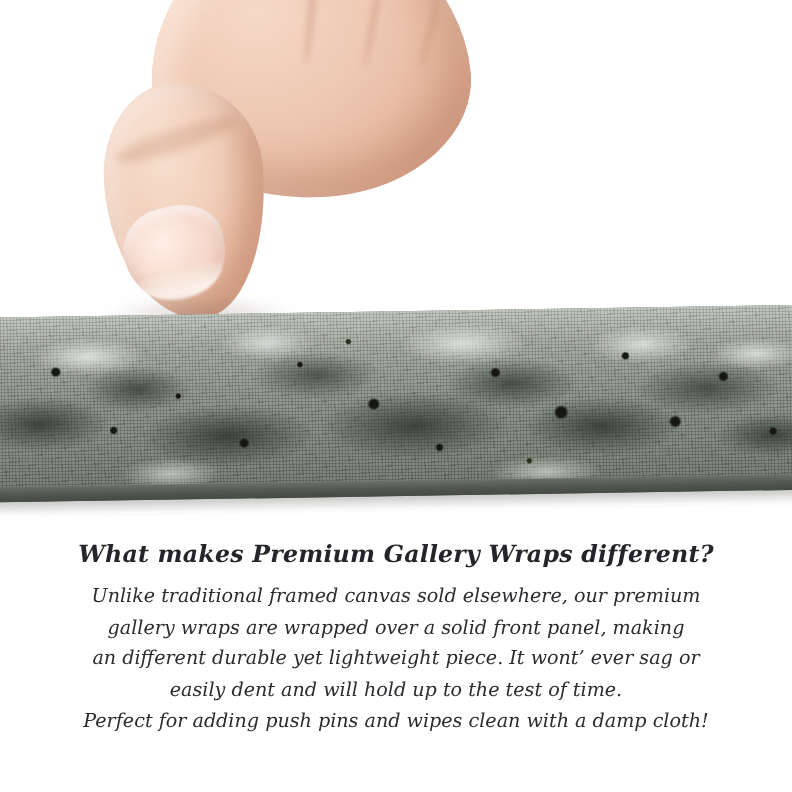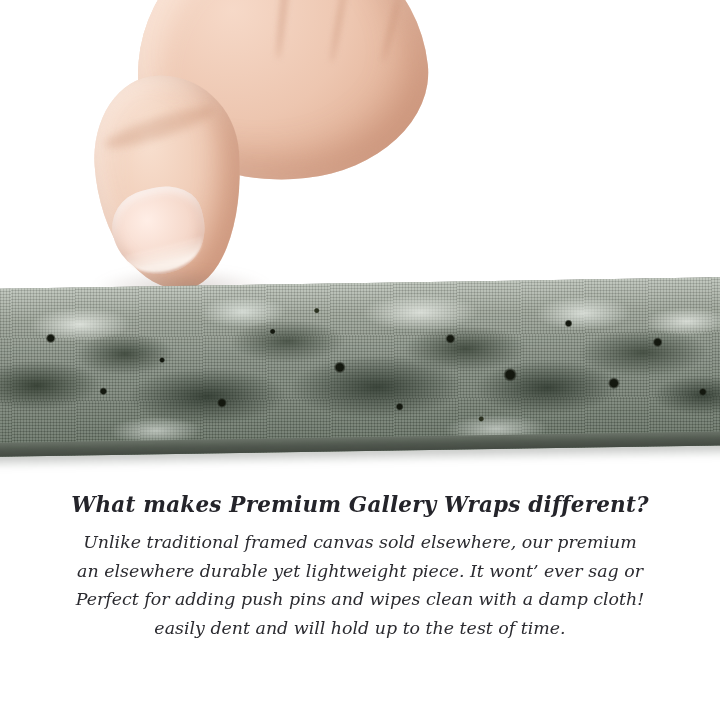--- a/index.html
+++ b/index.html
@@ -254,6 +254,7 @@
     <div class="caption-title">What makes Premium Gallery Wraps different?</div>
     <div class="caption-body">
       <span class="line">Unlike traditional framed canvas sold elsewhere, our premium</span>
+      <span class="line">gallery wraps are wrapped over a solid front panel, making</span>
       <span class="line">an elsewhere durable yet lightweight piece. It wont’ ever sag or</span>
       <span class="line">Perfect for adding push pins and wipes clean with a damp cloth!</span>
       <span class="line">easily dent and will hold up to the test of time.</span>

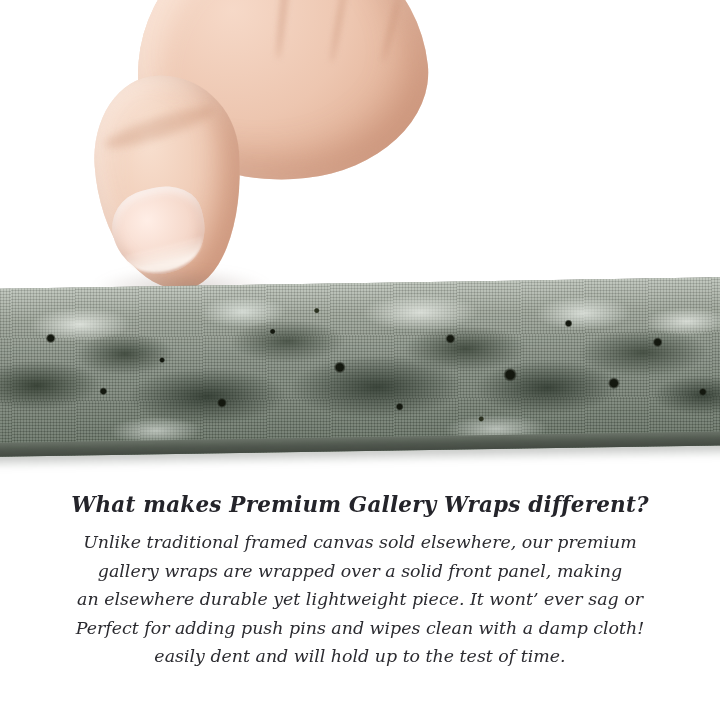--- a/index.html
+++ b/index.html
@@ -255,7 +255,7 @@
     <div class="caption-body">
       <span class="line">Unlike traditional framed canvas sold elsewhere, our premium</span>
       <span class="line">gallery wraps are wrapped over a solid front panel, making</span>
-      <span class="line">an elsewhere durable yet lightweight piece. It wont’ ever sag or</span>
+      <span class="line">an different durable yet lightweight piece. It wont’ ever sag or</span>
       <span class="line">Perfect for adding push pins and wipes clean with a damp cloth!</span>
       <span class="line">easily dent and will hold up to the test of time.</span>
     </div>

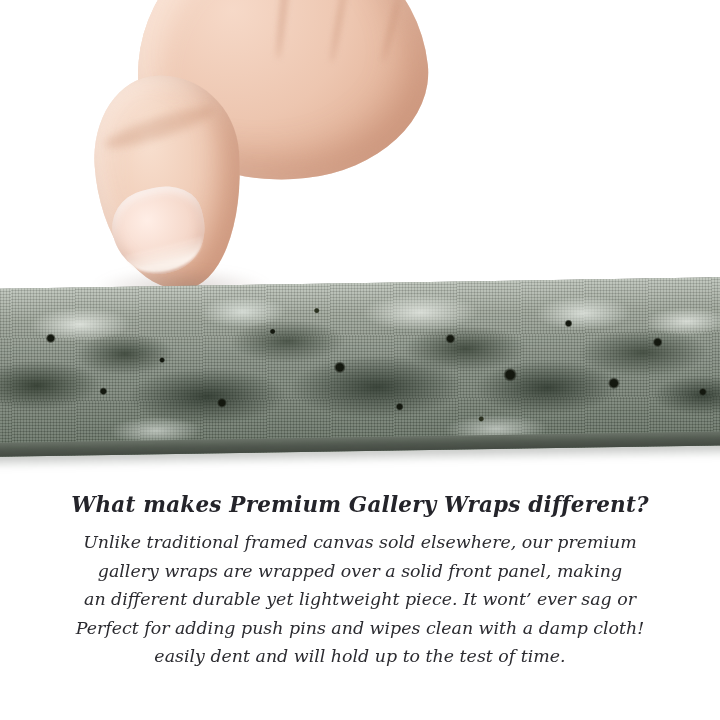--- a/index.html
+++ b/index.html
@@ -256,8 +256,8 @@
       <span class="line">Unlike traditional framed canvas sold elsewhere, our premium</span>
       <span class="line">gallery wraps are wrapped over a solid front panel, making</span>
       <span class="line">an different durable yet lightweight piece. It wont’ ever sag or</span>
+      <span class="line">easily dent and will hold up to the test of time.</span>
       <span class="line">Perfect for adding push pins and wipes clean with a damp cloth!</span>
-      <span class="line">easily dent and will hold up to the test of time.</span>
     </div>
   </div>
 

